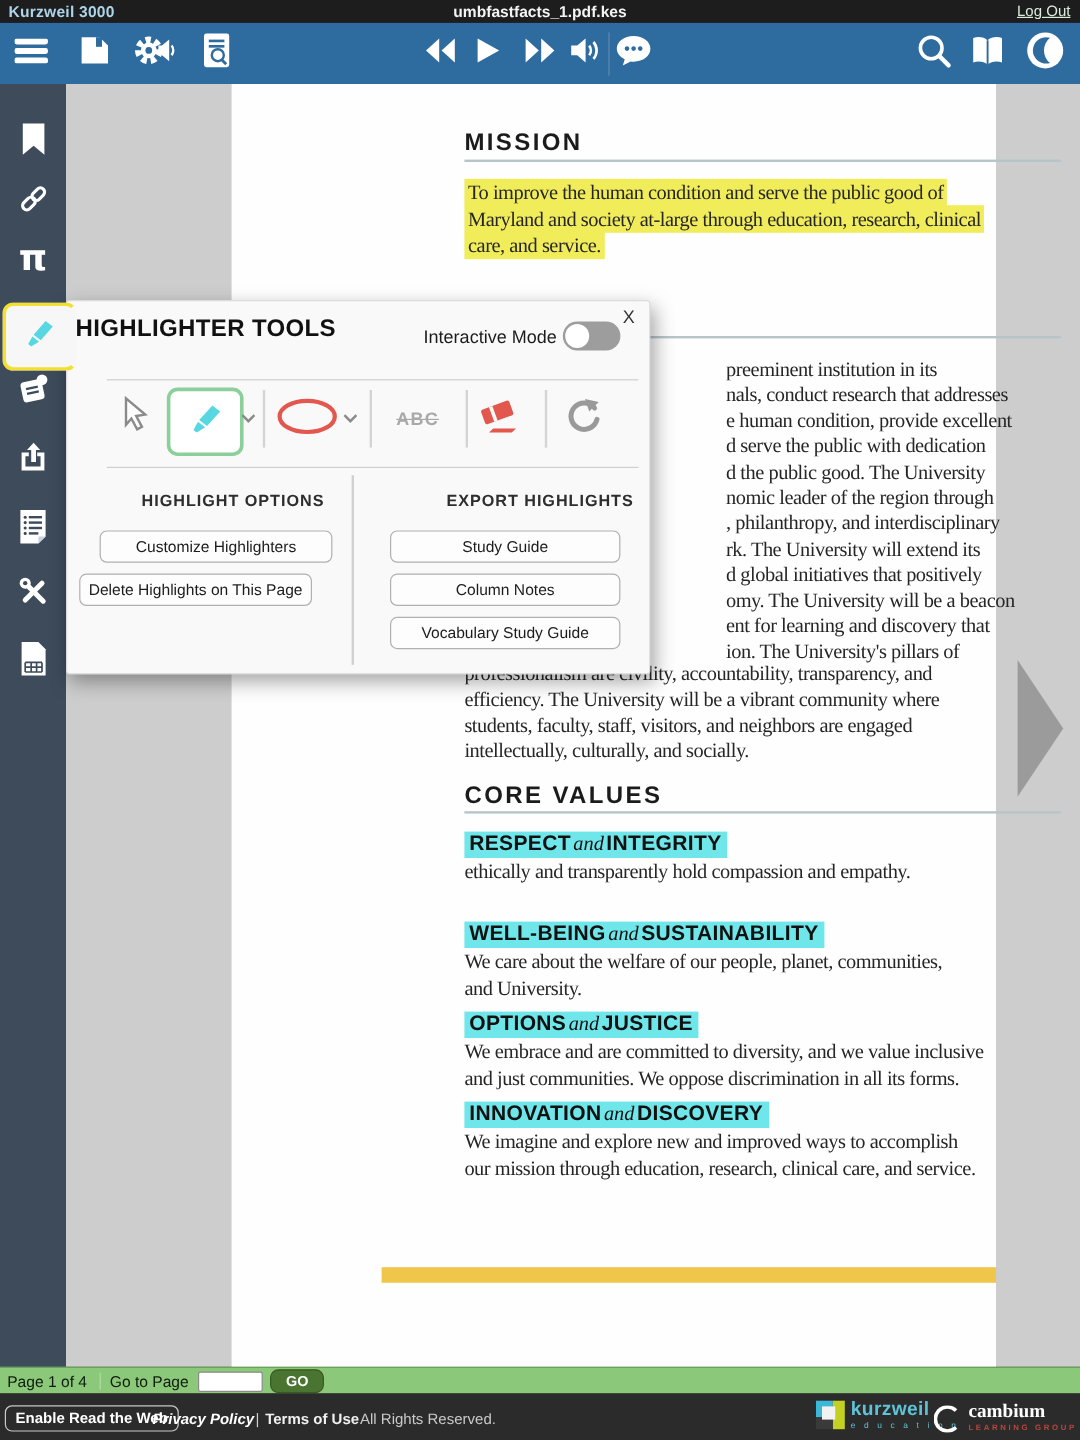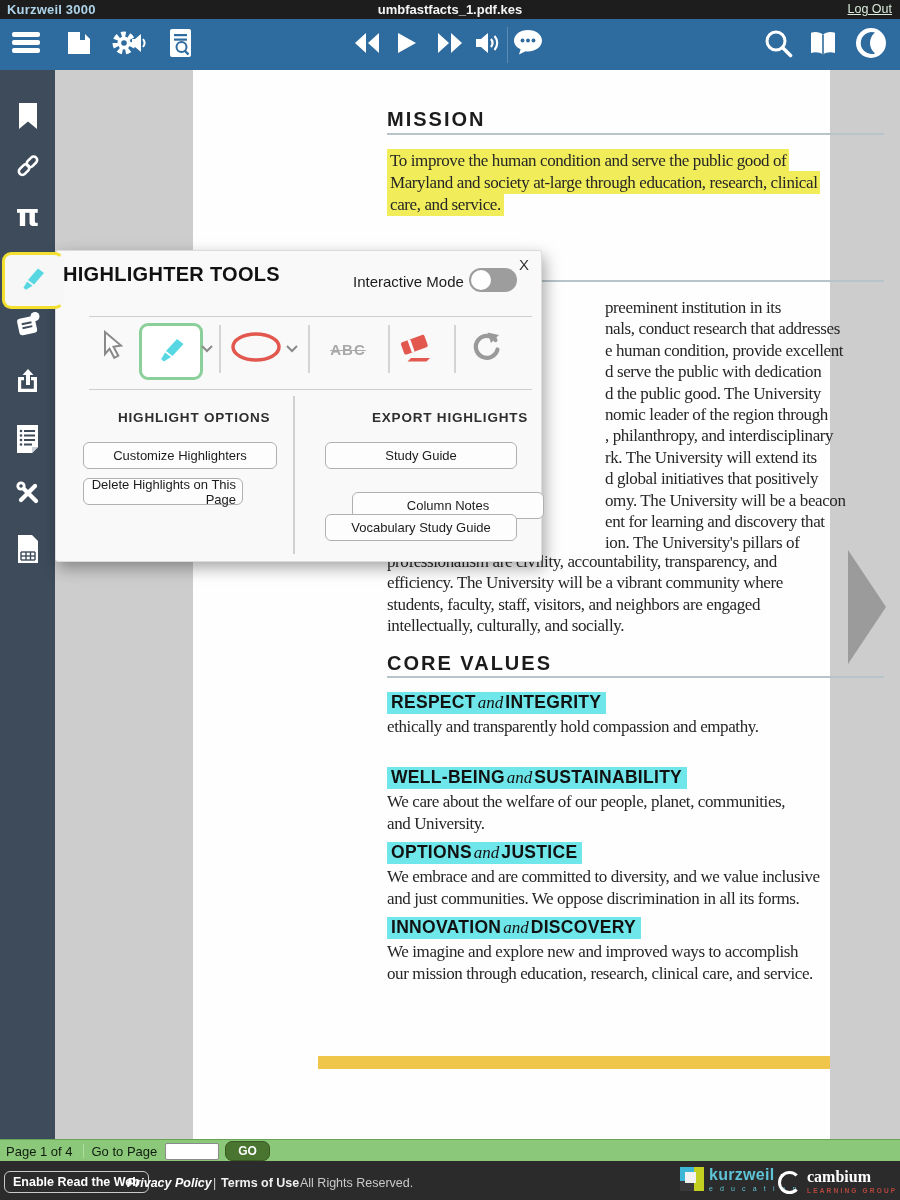--- a/index.html
+++ b/index.html
@@ -450,7 +450,7 @@
     <div class="p-sec" style="left:316px;">EXPORT HIGHLIGHTS</div>
 
     <button class="p-btn" style="left:27px;top:191px;width:194px;">Customize Highlighters</button>
-    <button class="p-btn" style="left:27px;top:227px;width:160px;text-align:right;">Delete Highlights on This Page</button>
+    <button class="p-btn" style="left:10px;top:227px;width:194px;text-align:right;">Delete Highlights on This Page</button>
     <button class="p-btn" style="left:269px;top:191px;width:192px;">Study Guide</button>
     <button class="p-btn" style="left:269px;top:241px;width:192px;margin-left:27px;">Column Notes</button>
     <button class="p-btn" style="left:269px;top:263px;width:192px;">Vocabulary Study Guide</button>

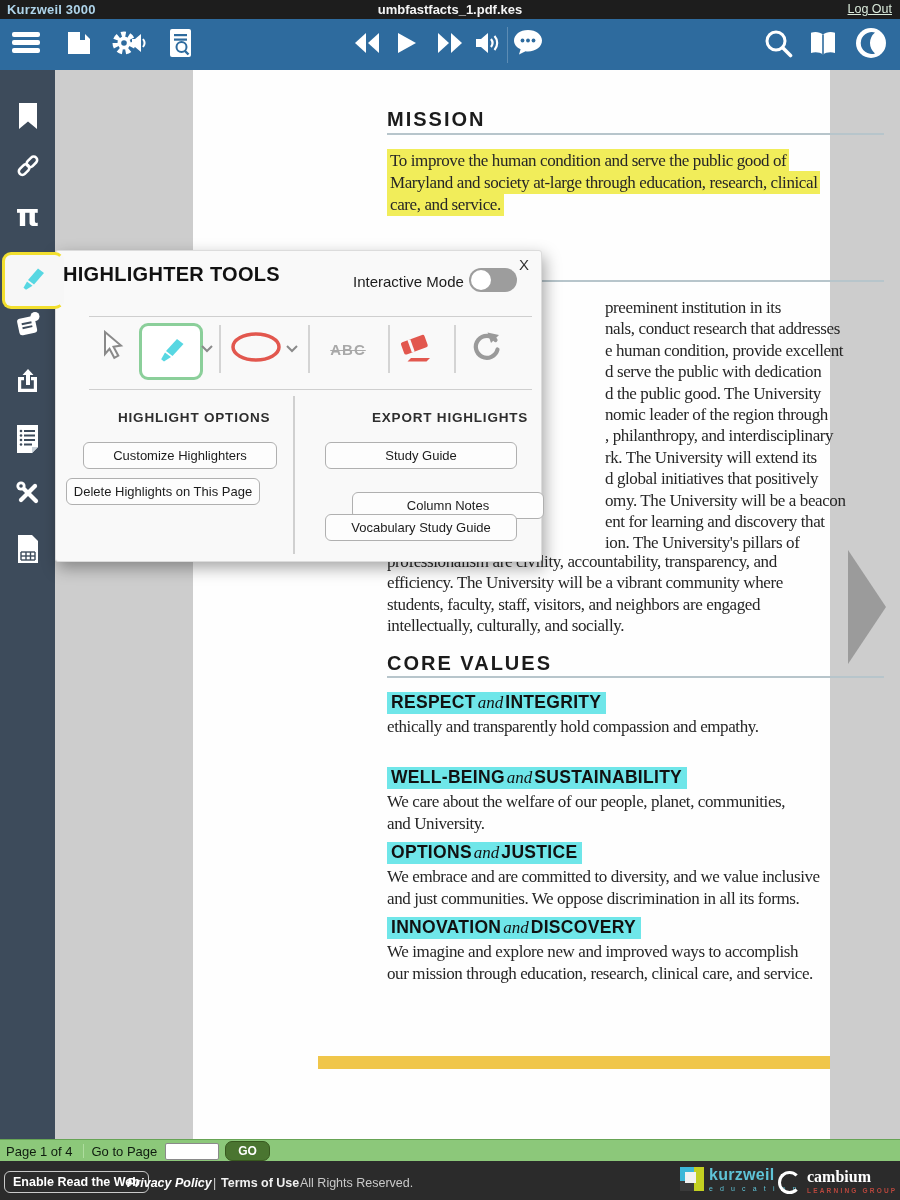--- a/index.html
+++ b/index.html
@@ -452,7 +452,7 @@
     <button class="p-btn" style="left:27px;top:191px;width:194px;">Customize Highlighters</button>
     <button class="p-btn" style="left:10px;top:227px;width:194px;text-align:right;">Delete Highlights on This Page</button>
     <button class="p-btn" style="left:269px;top:191px;width:192px;">Study Guide</button>
-    <button class="p-btn" style="left:269px;top:241px;width:192px;margin-left:27px;">Column Notes</button>
+    <button class="p-btn" style="left:269px;top:227px;width:192px;">Column Notes</button>
     <button class="p-btn" style="left:269px;top:263px;width:192px;">Vocabulary Study Guide</button>
   </div>
 

